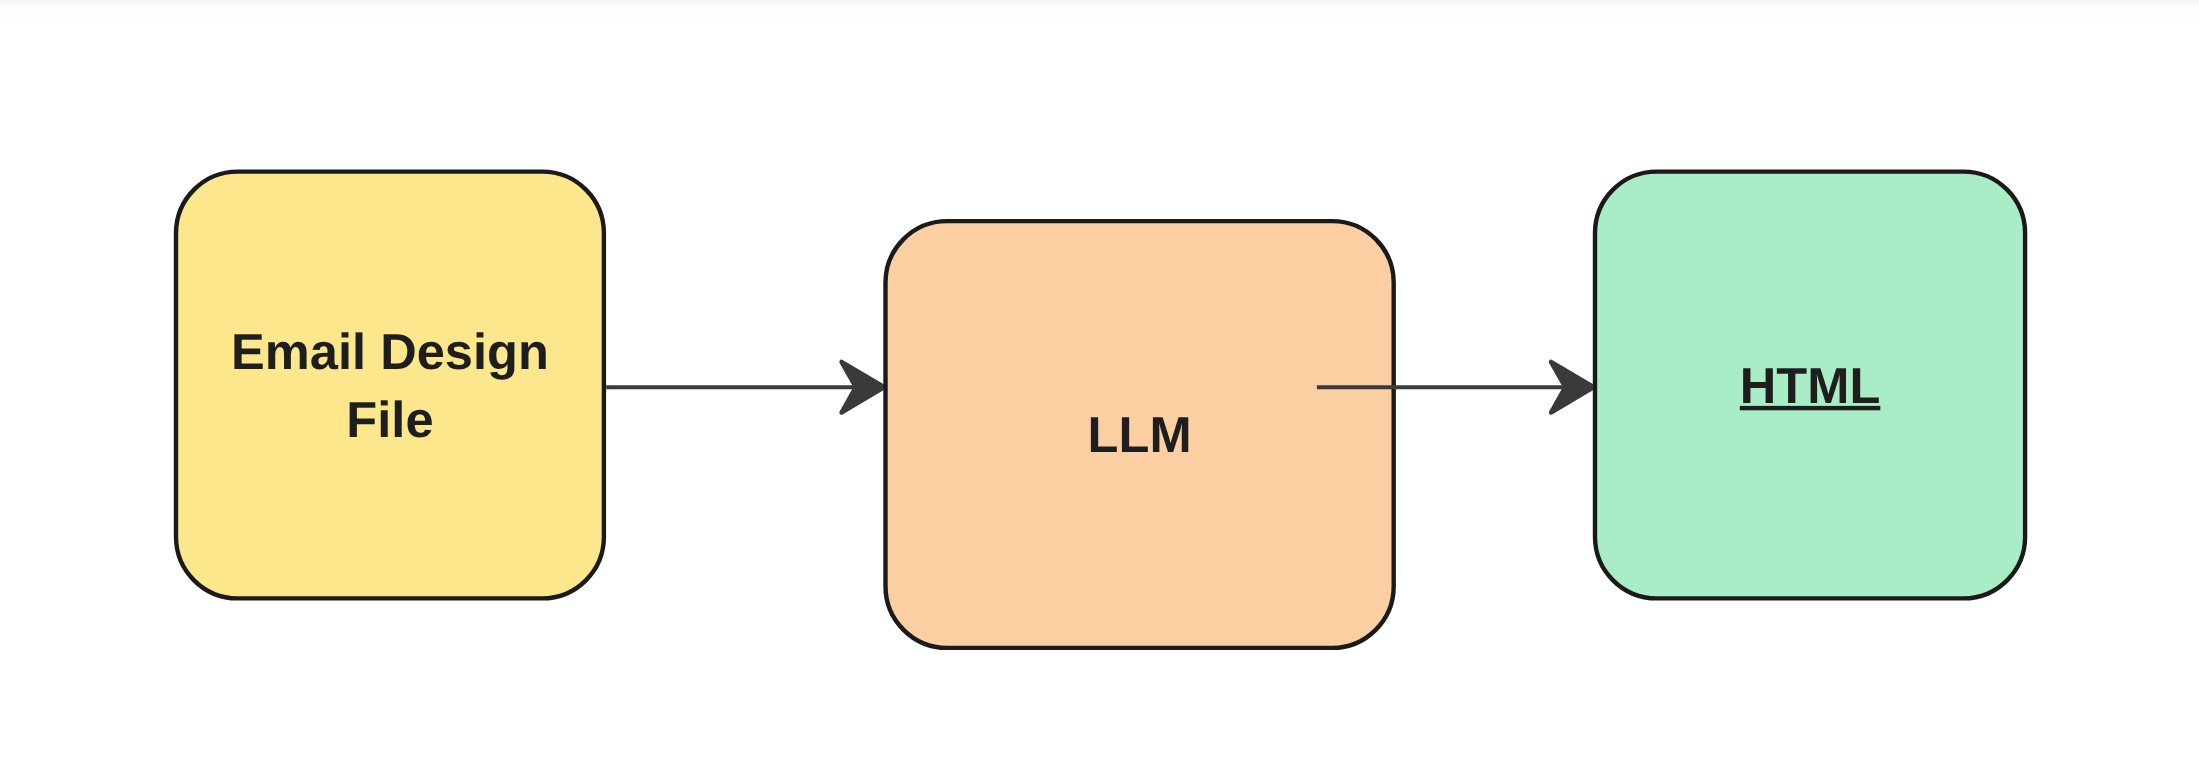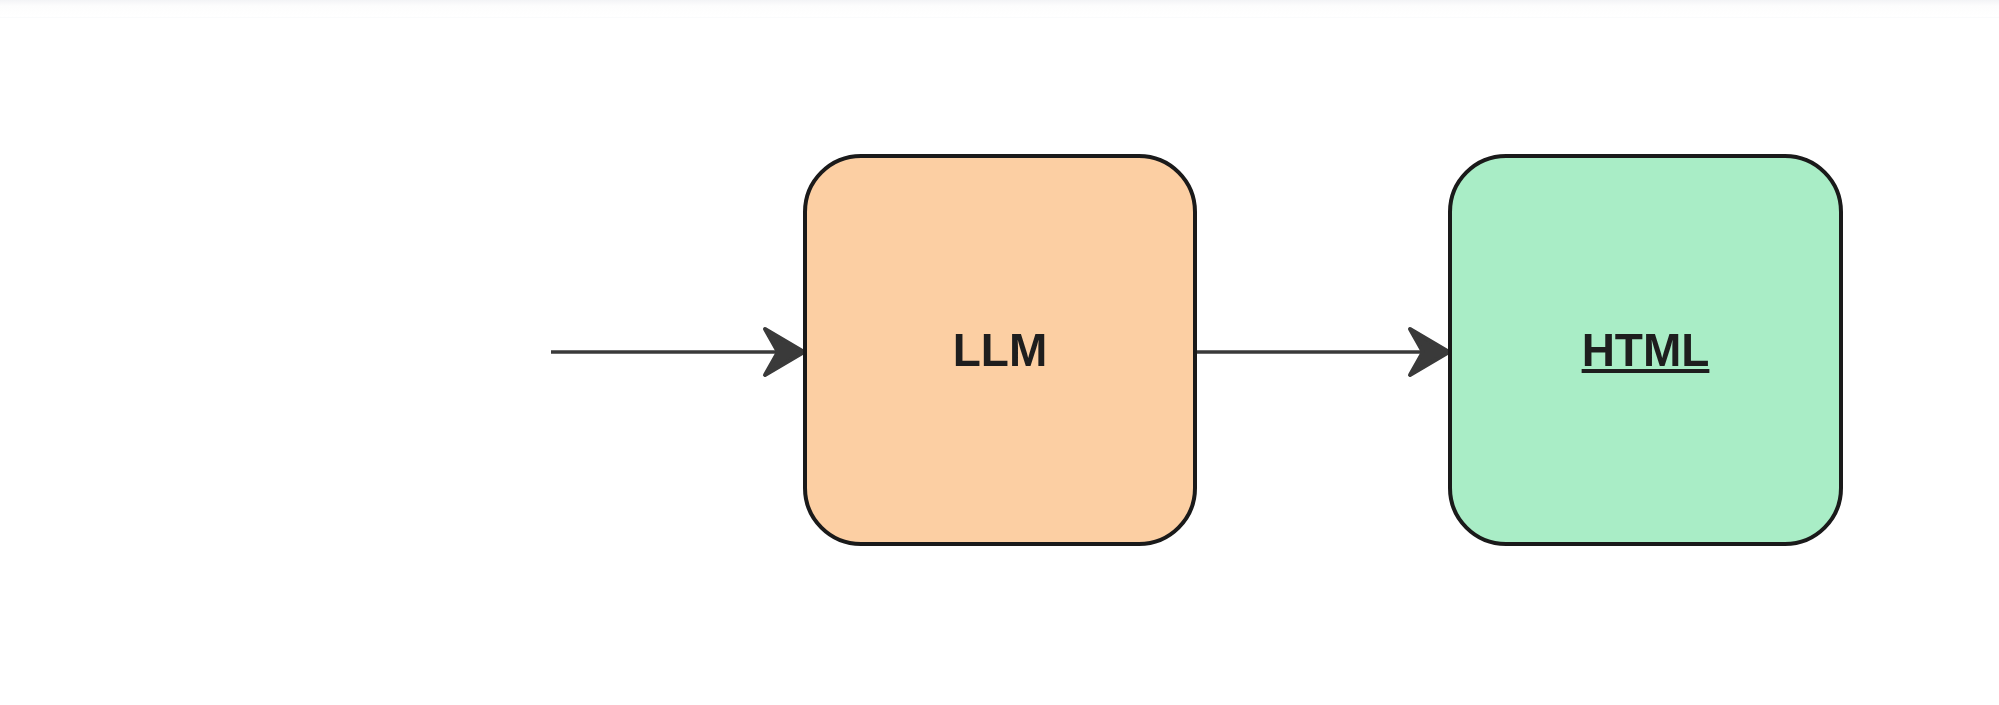--- a/index.html
+++ b/index.html
@@ -75,6 +75,9 @@
 
   <div class="top-edge"></div>
 
+  <div class="node node-email">
+    <span>Email Design File</span>
+  </div>
 
   <div class="arrow arrow-1">
     <svg viewBox="0 0 256 64" preserveAspectRatio="none">

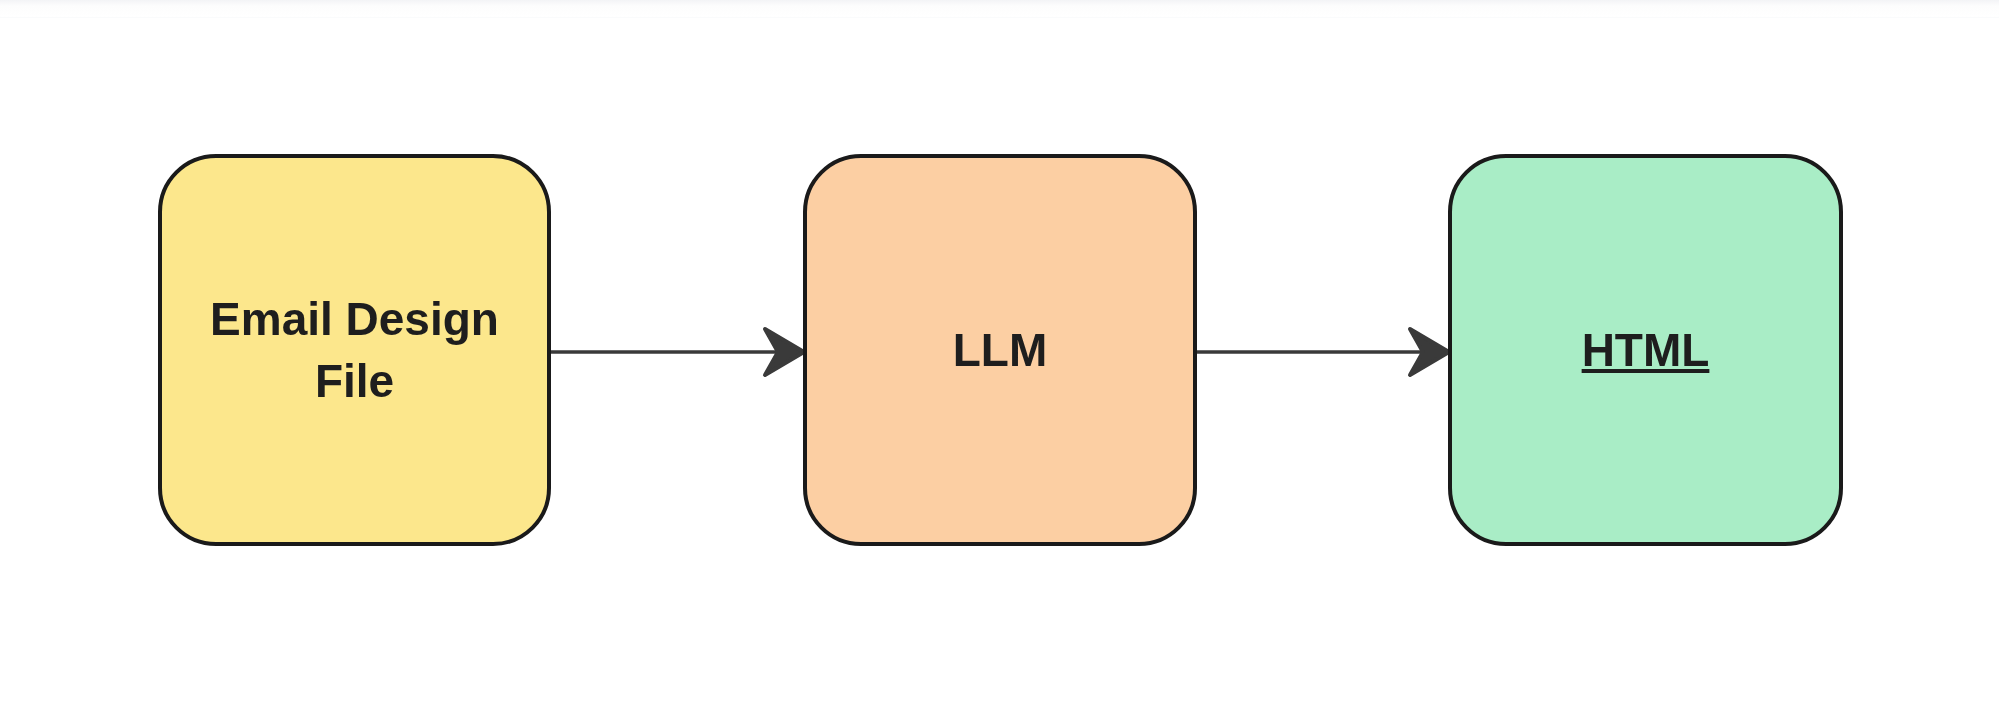--- a/index.html
+++ b/index.html
@@ -47,7 +47,7 @@
     padding: 0 28px;
   }
   .node-email { left: 158px; width: 393px; background: var(--node-yellow); }
-  .node-llm   { left: 803px; width: 394px; background: var(--node-orange); }
+  .node-llm   { left: 803px; width: 466px; background: var(--node-orange); margin-top: 45px; }
   .node-html  { left: 1448px; width: 395px; background: var(--node-green); text-decoration: underline; }
   .arrow {
     position: absolute;

